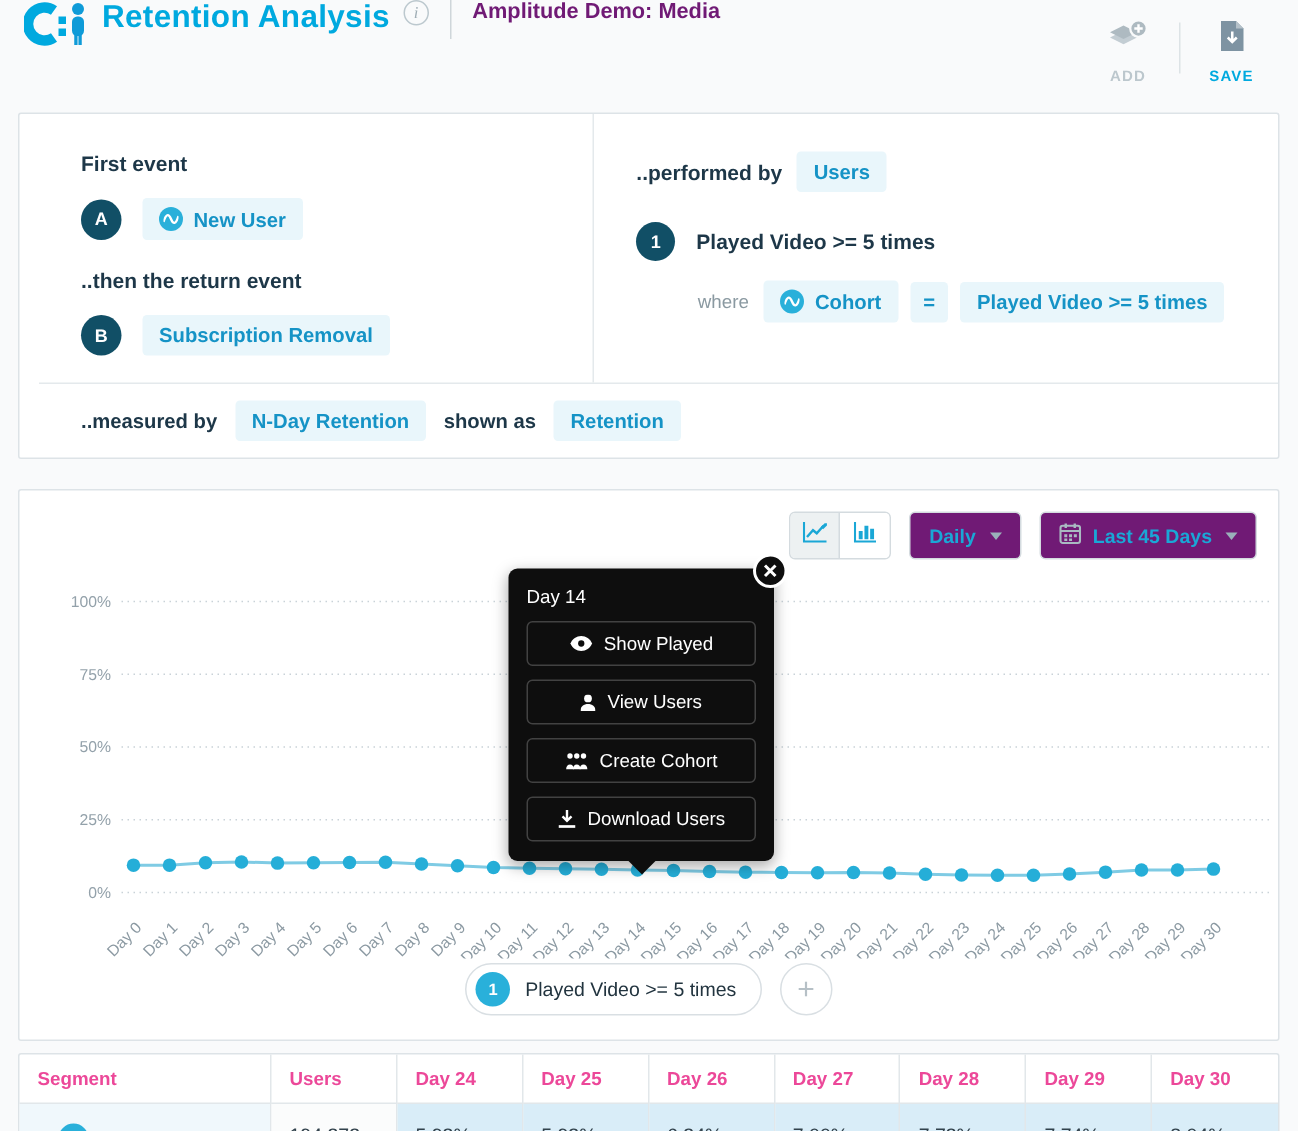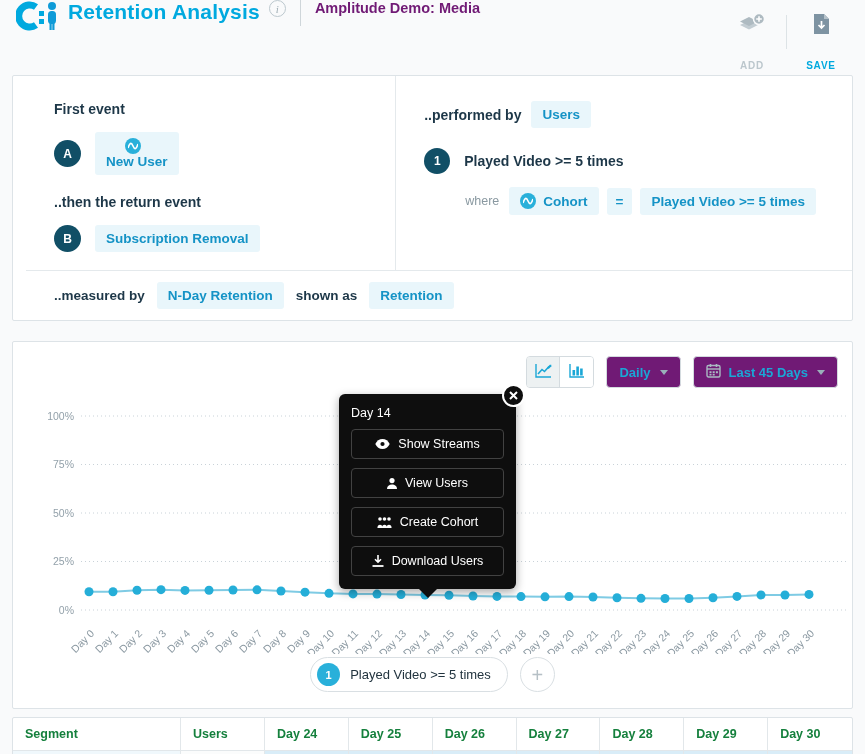--- a/index.html
+++ b/index.html
@@ -15,7 +15,7 @@
   .hdr-divider { width:1px; height:26px; background:#cfd6da; margin:0 14px; }
   .project-name { font-size:14.5px; font-weight:bold; color:#701a75; }
   .hdr-actions { position:absolute; right:18px; top:13px; display:flex; align-items:flex-start; }
-  .hdr-btn { display:flex; flex-direction:column; align-items:center; width:52px; cursor:pointer;gap:15px; }
+  .hdr-btn { display:flex; flex-direction:column; align-items:center; width:52px; cursor:pointer; }
   .hdr-btn .lbl { font-size:10px; font-weight:bold; letter-spacing:.8px; margin-top:6px; }
   .add-lbl { color:#bcc7cd; }
   .save-lbl { color:#00a9df; }

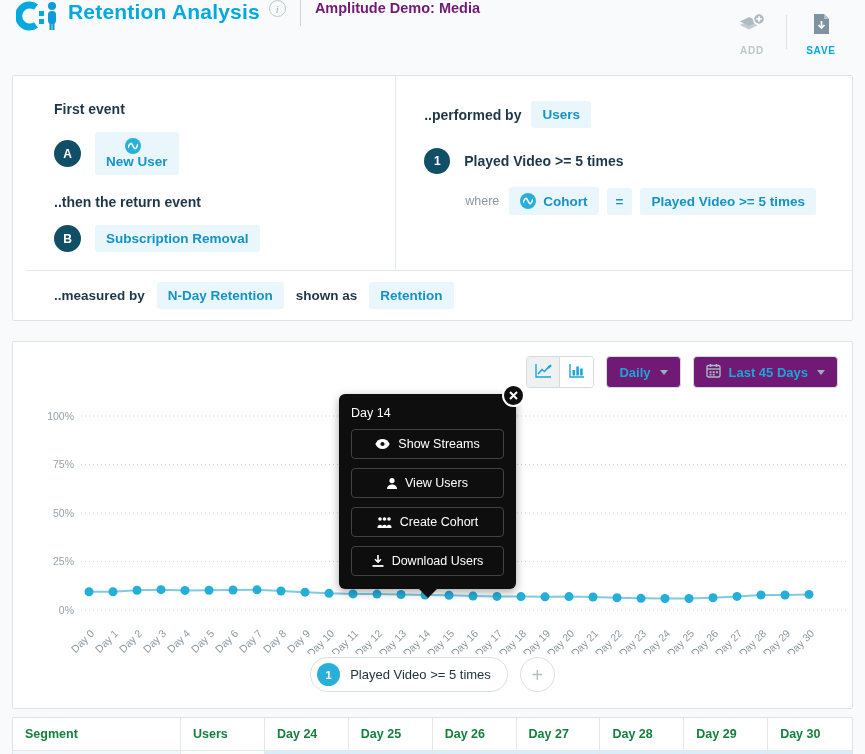--- a/index.html
+++ b/index.html
@@ -34,7 +34,7 @@
   .chip { display:inline-flex; align-items:center; background:#e9f6fb; color:#1593c6; font-size:13.5px;
     font-weight:bold; padding:6px 11px; border-radius:3px; cursor:pointer; white-space:nowrap; }
   .chip .amp-ic { margin-right:7px; }
-  .q-row .chip { margin-left:14px;flex-direction:column; }
+  .q-row .chip { margin-left:14px; }
   .inline-row { display:flex; align-items:center; }
   .inline-row .chip { margin-left:10px; }
   .seg-row { display:flex; align-items:center; margin-top:20px; }

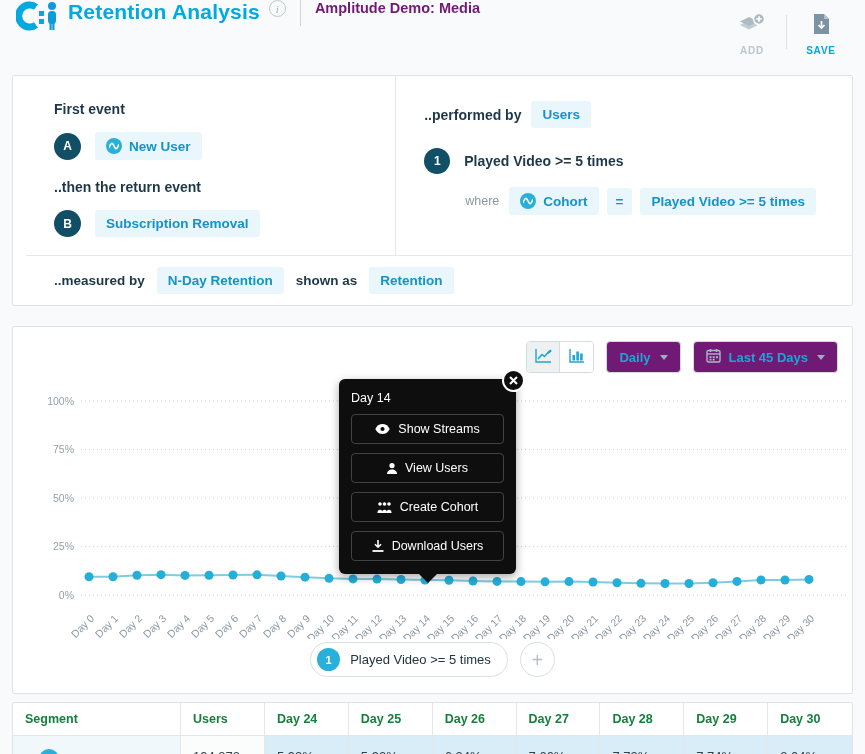--- a/index.html
+++ b/index.html
@@ -347,7 +347,7 @@
               <circle cx="7.5" cy="5" r="2.1" fill="#0e0e0e"></circle>
             </svg>
           </span>
-          <span>Show Streams</span>
+          <span>Show Played</span>
         </button>
         <button class="tt-btn">
           <span class="ic">

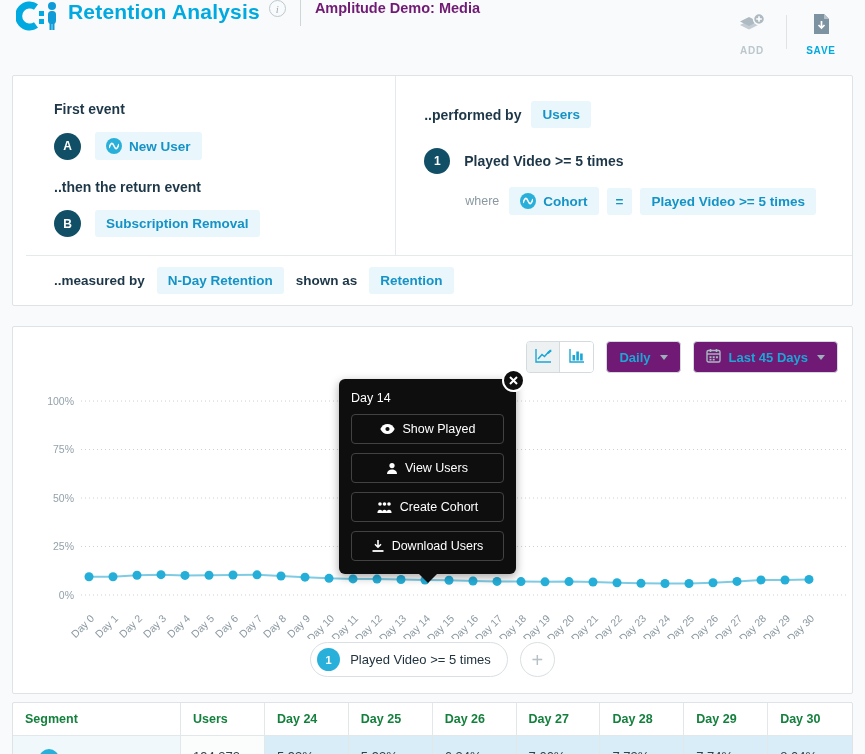--- a/index.html
+++ b/index.html
@@ -91,7 +91,7 @@
   .t-row { display:grid; grid-template-columns:168px 84px repeat(7, 1fr); }
   .t-cell { padding:9px 12px; font-size:12.5px; border-right:1px solid #e2e7ea; overflow:hidden; white-space:nowrap; }
   .t-cell:last-child { border-right:none; }
-  .thead .t-cell { font-weight:bold; color:#15803d; border-bottom:1px solid #e2e7ea; }
+  .thead .t-cell { font-weight:bold; color:#ec4899; border-bottom:1px solid #e2e7ea; }
   .tbody .t-cell { padding:13px 12px; font-size:13px; color:#32424c; }
   .cell-seg { background:#f0f8fc; display:flex; align-items:center; }
   .cell-users { background:#fbfcfc; }

